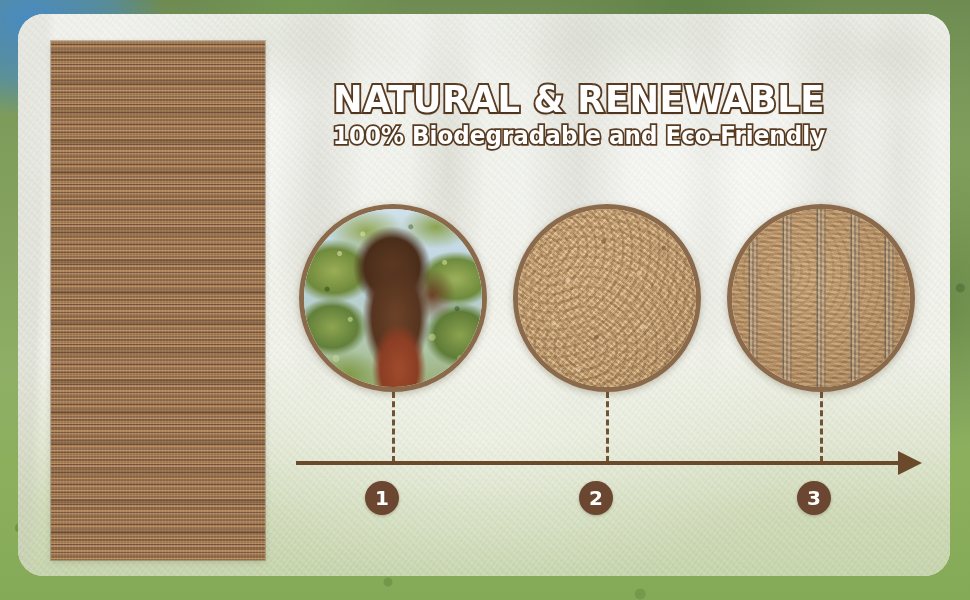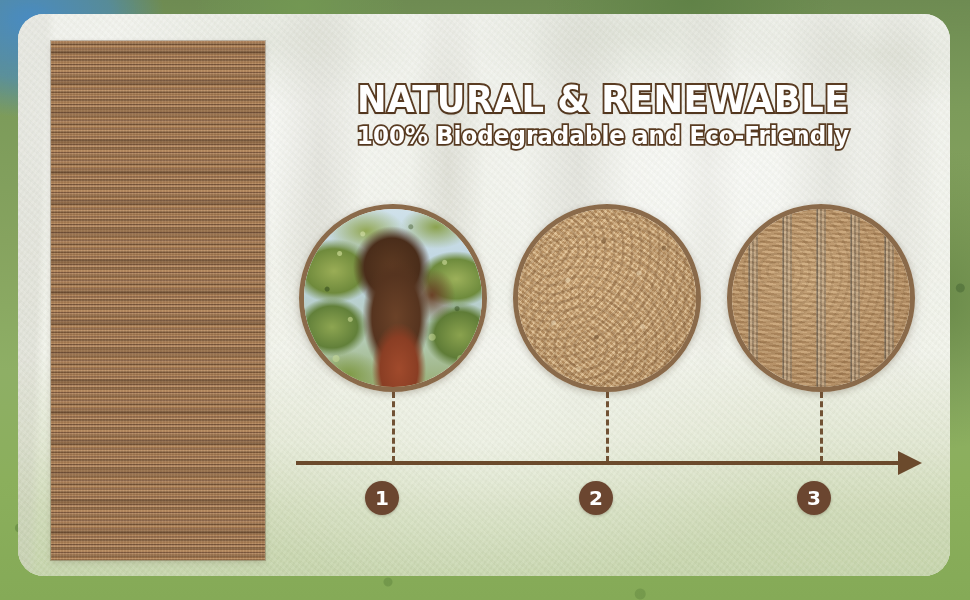--- a/index.html
+++ b/index.html
@@ -135,7 +135,7 @@
   
   .headings{
     position:absolute;
-    left:308px; top:78px; width:590px;
+    left:284px; top:78px; width:590px;
     text-align:center;
   }
   .title{

